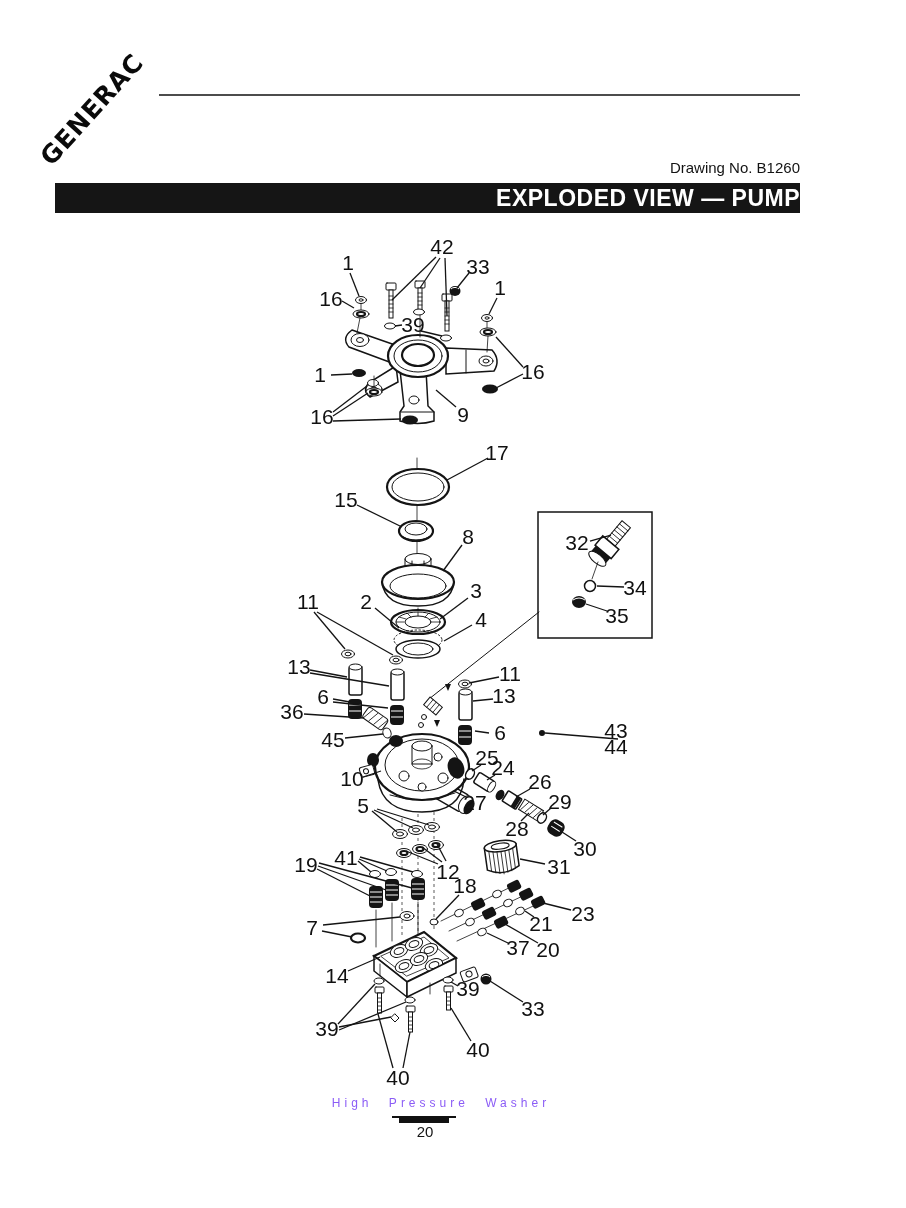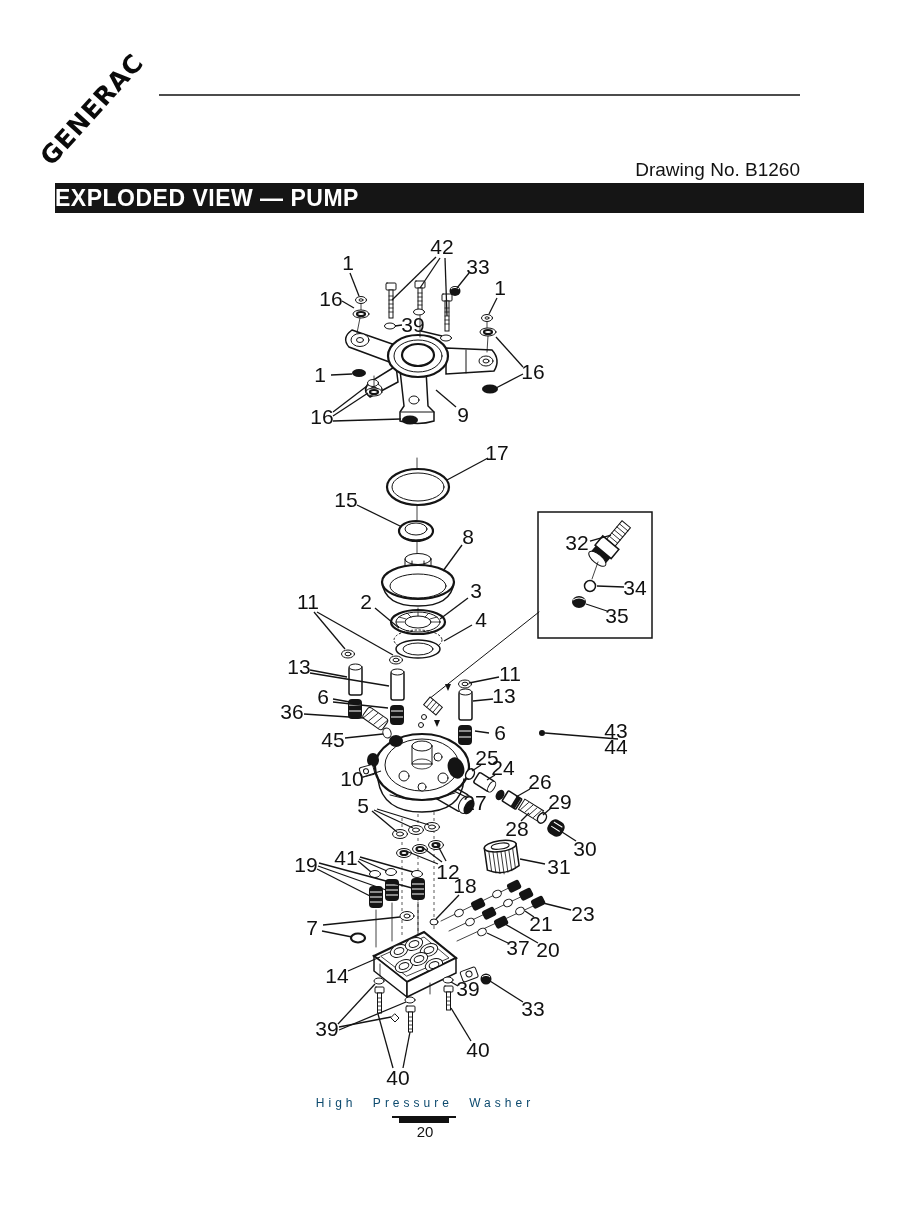--- a/index.html
+++ b/index.html
@@ -9,7 +9,7 @@
         font-family:"DejaVu Sans",sans-serif;font-weight:900;font-size:25px;letter-spacing:1px;color:#0a0a0a;}
   .header-title{position:absolute;left:161px;top:74px;font-size:15px;color:#131313;white-space:pre;}
   .header-rule{position:absolute;left:159px;top:94px;width:641px;height:2px;background:#4c4c4c;}
-  .drawing-no{position:absolute;left:0;top:159px;width:800px;text-align:right;font-size:19px;color:#131313;}
+  .drawing-no{position:absolute;left:0;top:159px;width:800px;text-align:right;font-size:15px;color:#131313;}
   .banner{position:absolute;left:55px;top:183px;width:809px;height:30px;background:#151515;color:#fff;
           display:flex;align-items:center;justify-content:flex-start;font-size:23px;font-weight:bold;letter-spacing:.5px;}
   svg.diagram{position:absolute;left:0;top:0;}

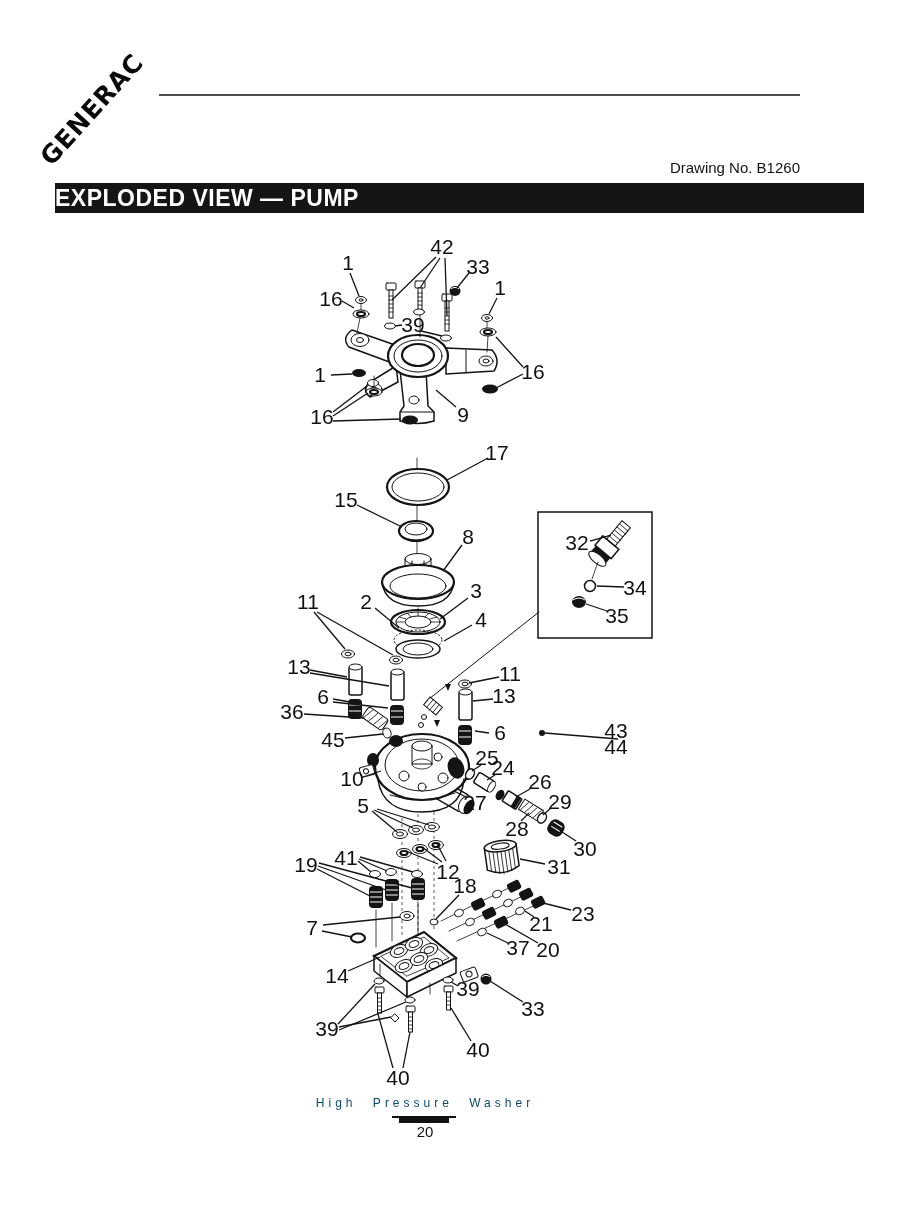--- a/index.html
+++ b/index.html
@@ -10,8 +10,8 @@
   .header-title{position:absolute;left:161px;top:74px;font-size:15px;color:#131313;white-space:pre;}
   .header-rule{position:absolute;left:159px;top:94px;width:641px;height:2px;background:#4c4c4c;}
   .drawing-no{position:absolute;left:0;top:159px;width:800px;text-align:right;font-size:15px;color:#131313;}
-  .banner{position:absolute;left:55px;top:183px;width:809px;height:30px;background:#151515;color:#fff;
-          display:flex;align-items:center;justify-content:flex-start;font-size:23px;font-weight:bold;letter-spacing:.5px;}
+  .banner{position:absolute;left:55px;top:183px;width:745px;height:30px;background:#151515;color:#fff;
+          display:flex;align-items:center;justify-content:flex-end;font-size:23px;font-weight:bold;letter-spacing:.5px;}
   svg.diagram{position:absolute;left:0;top:0;}
   .footer-text{position:absolute;left:0;top:1096px;width:850px;text-align:center;font-size:12px;
                letter-spacing:4px;word-spacing:9px;color:#0c4a6e;}

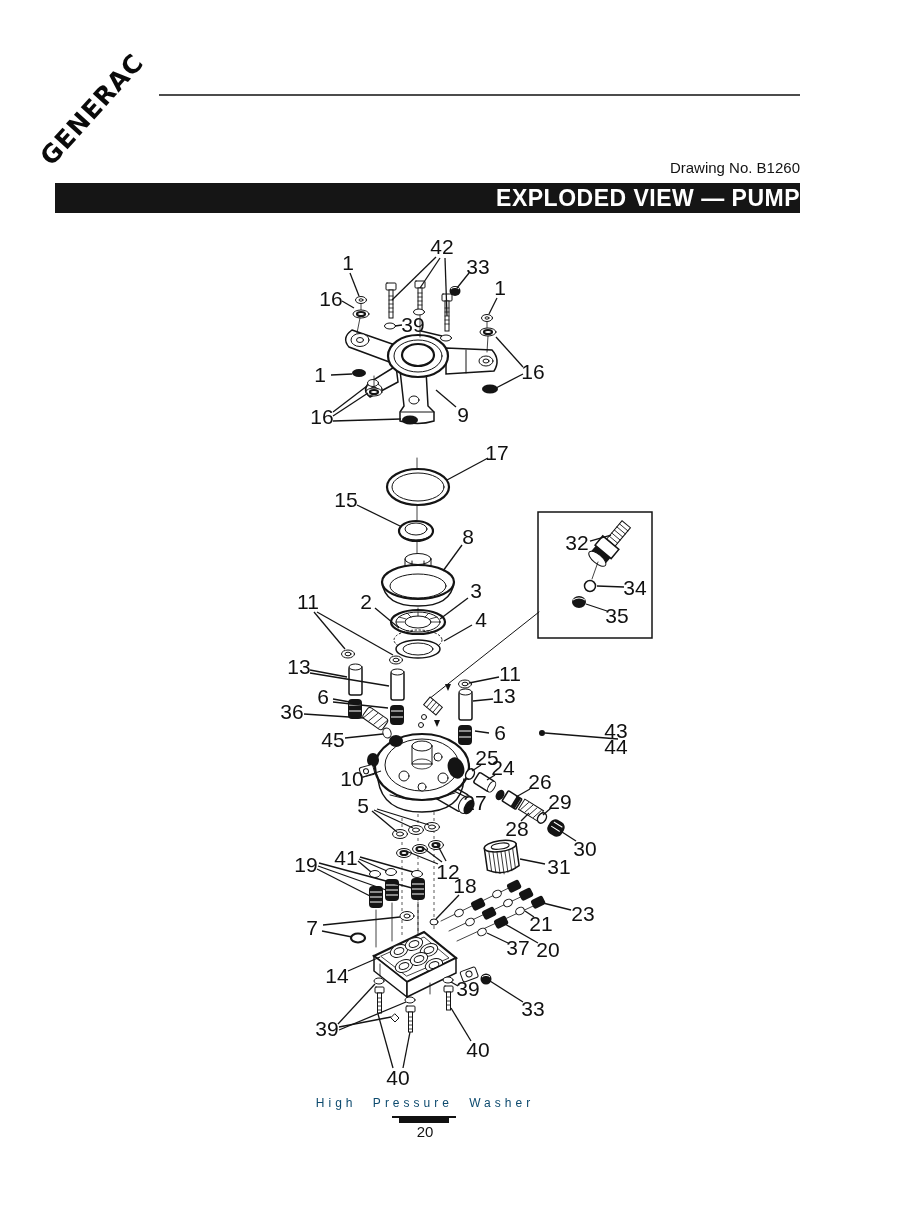--- a/index.html
+++ b/index.html
@@ -13,8 +13,8 @@
   .banner{position:absolute;left:55px;top:183px;width:745px;height:30px;background:#151515;color:#fff;
           display:flex;align-items:center;justify-content:flex-end;font-size:23px;font-weight:bold;letter-spacing:.5px;}
   svg.diagram{position:absolute;left:0;top:0;}
-  .footer-text{position:absolute;left:0;top:1096px;width:850px;text-align:center;font-size:12px;
-               letter-spacing:4px;word-spacing:9px;color:#0c4a6e;}
+  .footer-text{position:absolute;left:16px;top:1096px;width:850px;text-align:center;font-size:12px;
+               letter-spacing:4px;word-spacing:9px;color:#8b5cf6;}
   .footer-bar1{position:absolute;left:392px;top:1116px;width:64px;height:2px;background:#111;}
   .footer-bar2{position:absolute;left:399px;top:1118px;width:50px;height:5px;background:#111;}
   .page-number{position:absolute;left:405px;top:1123px;width:40px;text-align:center;font-size:15px;color:#131313;}

